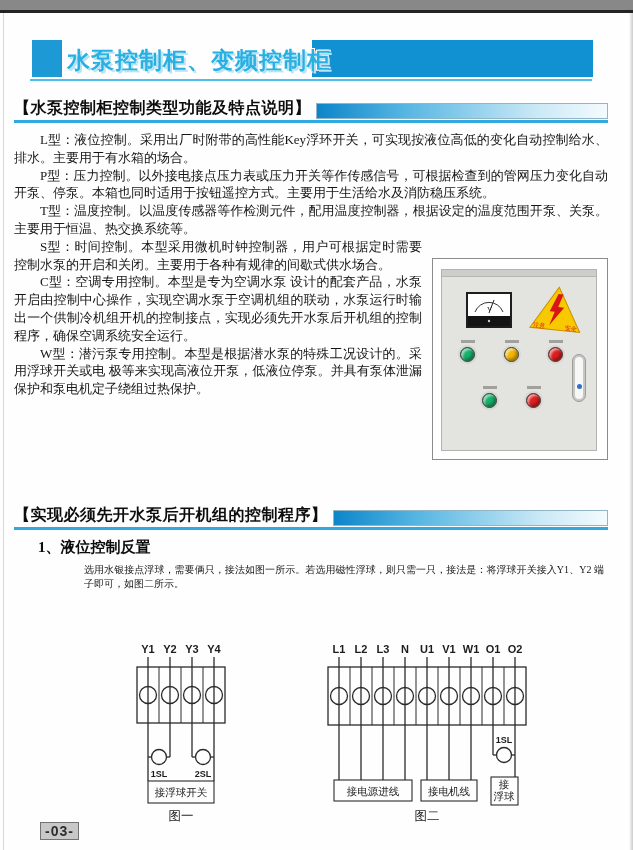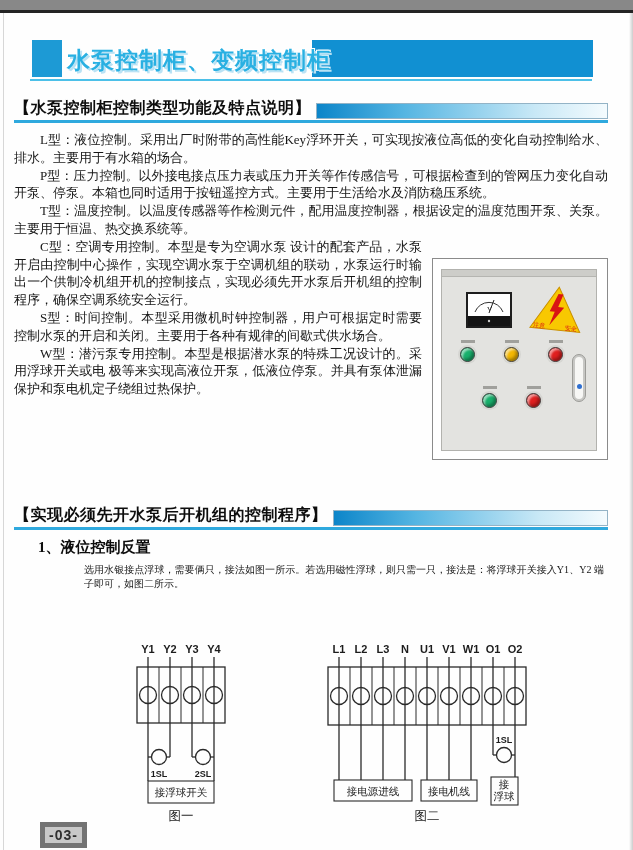--- a/index.html
+++ b/index.html
@@ -144,8 +144,8 @@
       </span>
     </span>
 
+    <p>S型：时间控制。本型采用微机时钟控制器，用户可根据定时需要控制水泵的开启和关闭。主要用于各种有规律的间歇式供水场合。</p>
     <p>C型：空调专用控制。本型是专为空调水泵 设计的配套产品，水泵开启由控制中心操作，实现空调水泵于空调机组的联动，水泵运行时输出一个供制冷机组开机的控制接点，实现必须先开水泵后开机组的控制程序，确保空调系统安全运行。</p>
-    <p>S型：时间控制。本型采用微机时钟控制器，用户可根据定时需要控制水泵的开启和关闭。主要用于各种有规律的间歇式供水场合。</p>
     <p>W型：潜污泵专用控制。本型是根据潜水泵的特殊工况设计的。采用浮球开关或电 极等来实现高液位开泵，低液位停泵。并具有泵体泄漏保护和泵电机定子绕组过热保护。</p>
   </div>
 

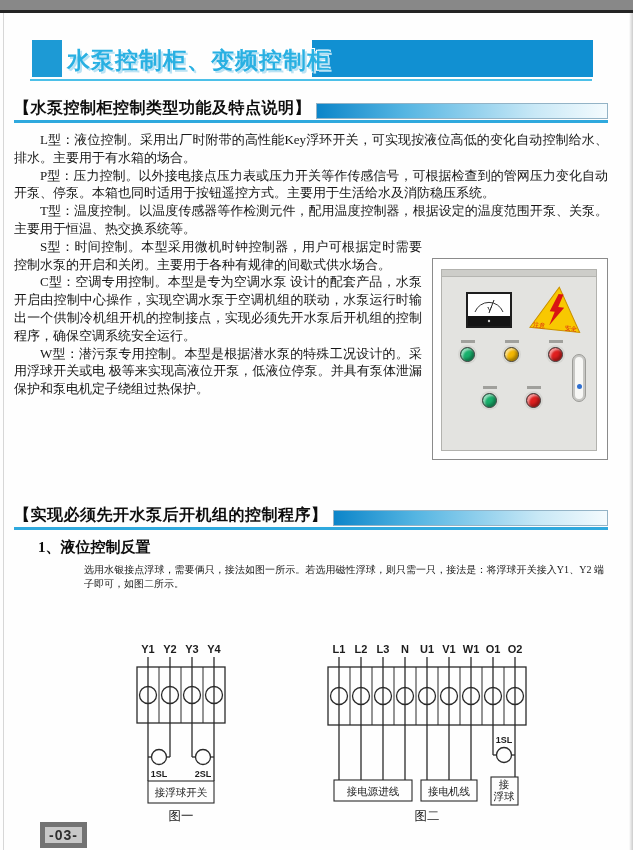--- a/index.html
+++ b/index.html
@@ -75,7 +75,7 @@
   .fig line, .fig rect, .fig circle, .fig polyline { stroke:#2a2a2a; fill:none; }
 
   
-  .pagenum { position:absolute; left:40px; top:812px; background:#c8c8c8; border:5px solid #737373;
+  .pagenum { position:absolute; left:40px; top:812px; background:#c8c8c8; border:1px solid #737373;
              padding:0 4px; font-family:"Liberation Sans",sans-serif; font-size:14px;
              font-weight:bold; letter-spacing:1px; color:#2e2e2e; }
 </style>

